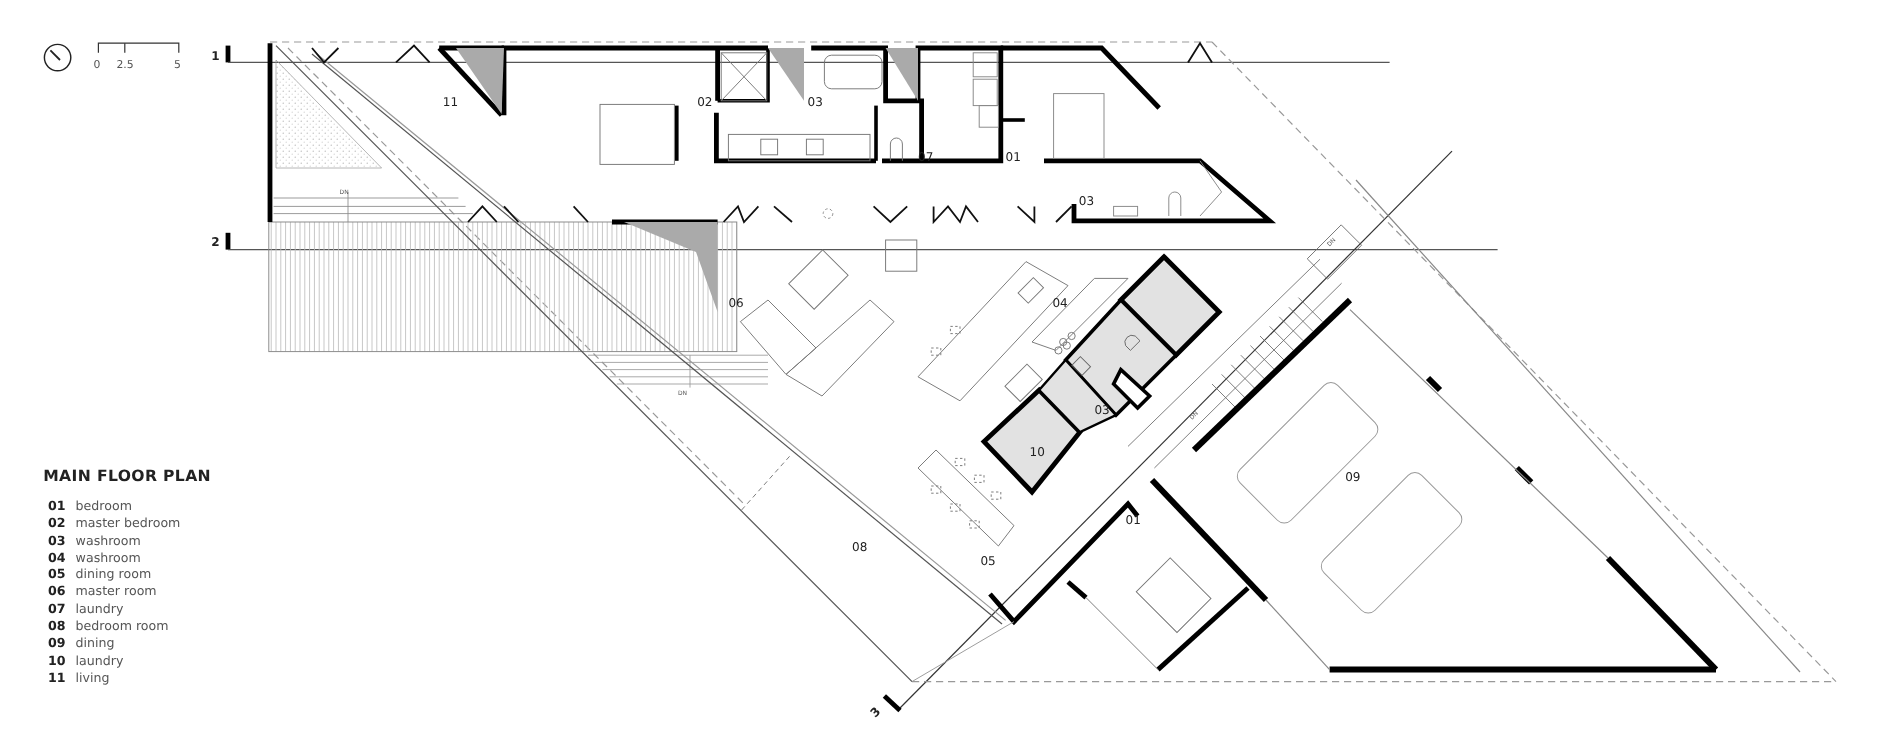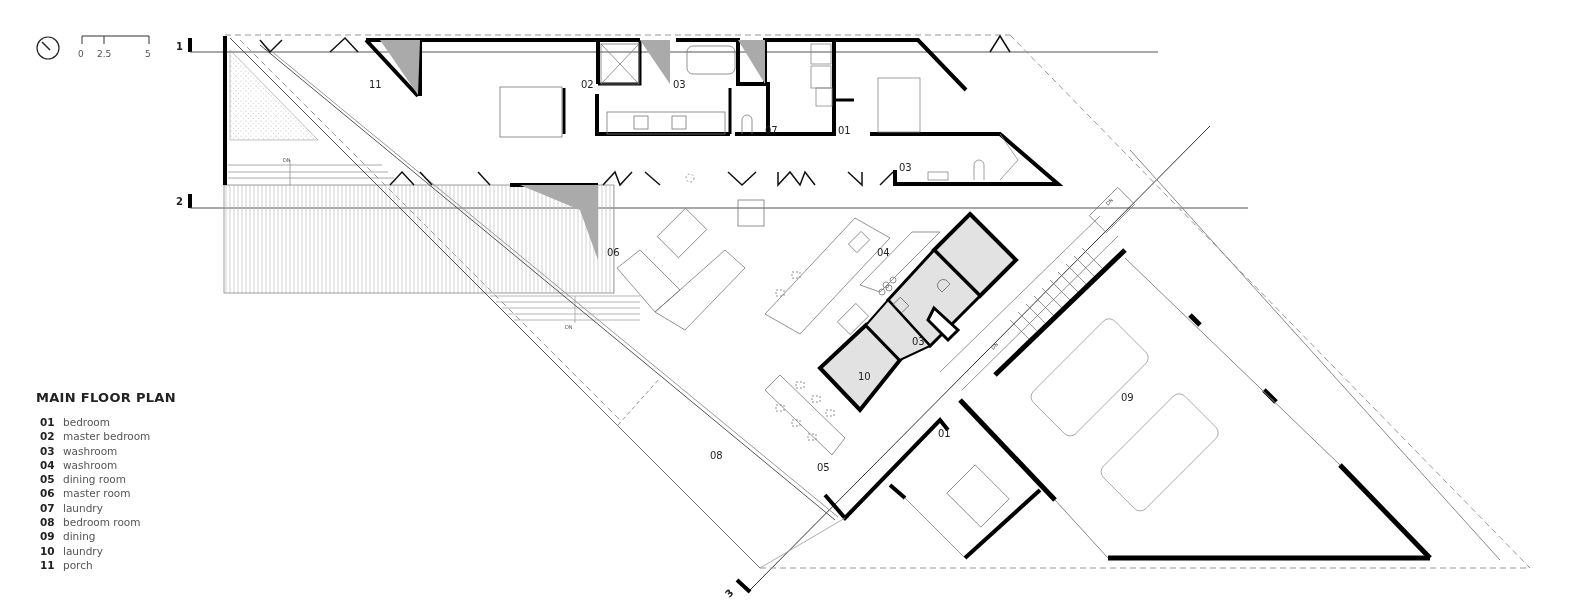--- a/index.html
+++ b/index.html
@@ -288,7 +288,7 @@
     <li class="legend-item"><span class="legend-num">08</span><span>bedroom room</span></li>
     <li class="legend-item"><span class="legend-num">09</span><span>dining</span></li>
     <li class="legend-item"><span class="legend-num">10</span><span>laundry</span></li>
-    <li class="legend-item"><span class="legend-num">11</span><span>porch</span></li>
+    <li class="legend-item"><span class="legend-num">11</span><span>living</span></li>
   </ul>
 </div>
 

